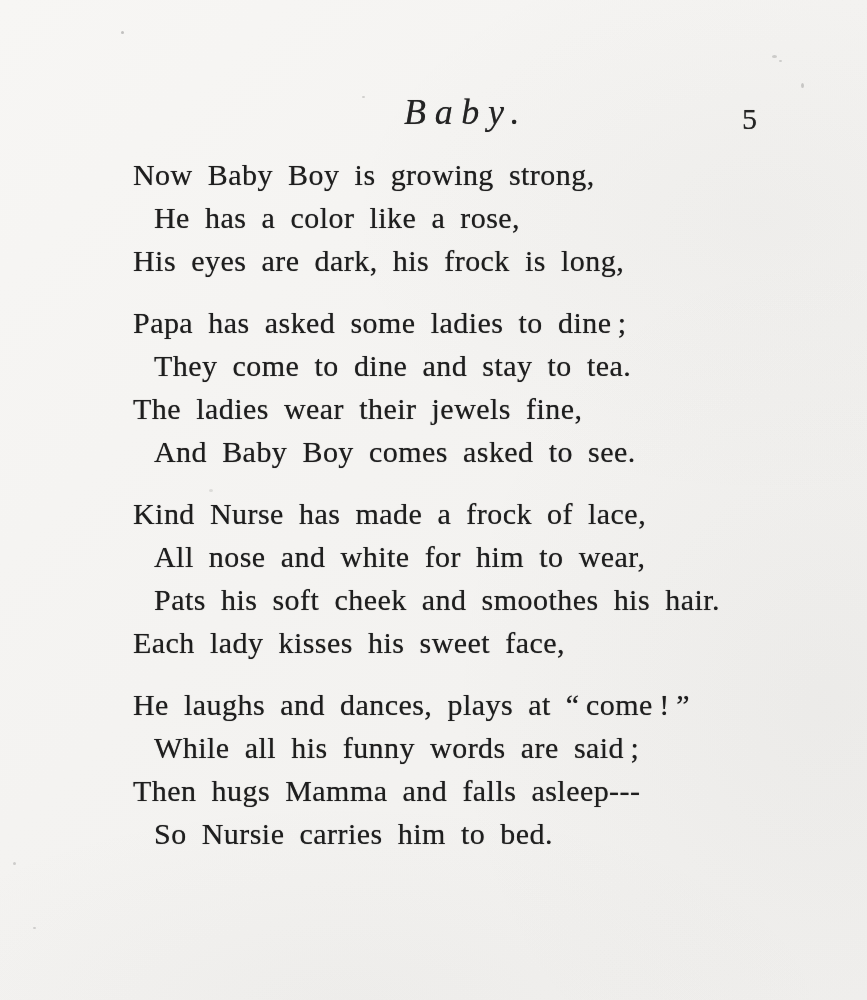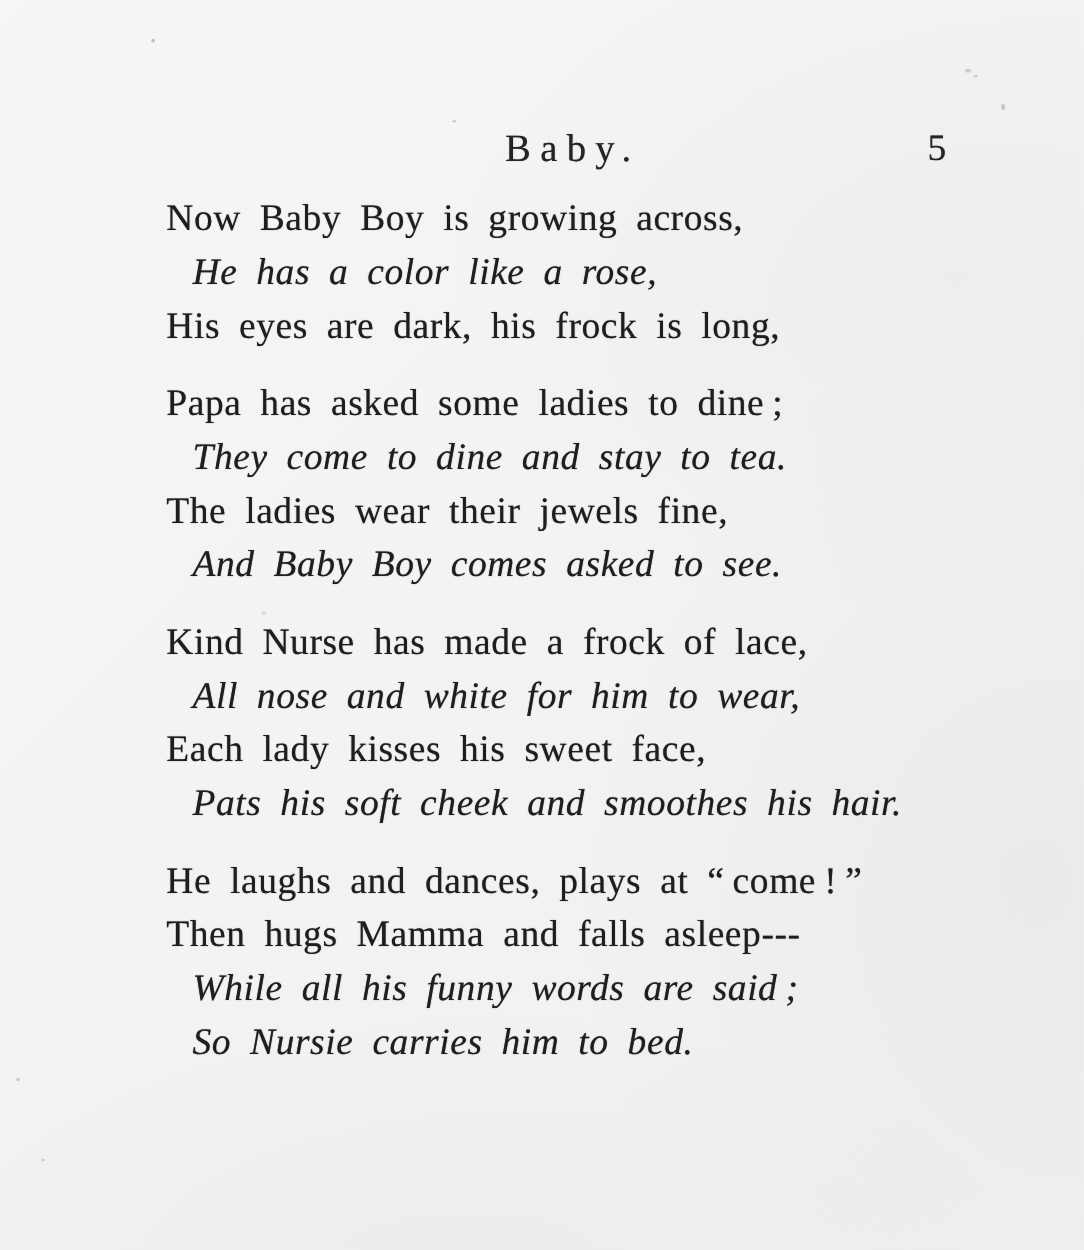--- a/index.html
+++ b/index.html
@@ -28,8 +28,9 @@
   .head-title {
     position: absolute;
     left: 404px;
-    top: 101px;
-    font-size: 31px;
+    top: 91px;
+    font-style: italic;
+    font-size: 36px;
     letter-spacing: 0.24em;
     color: #242424;
     text-shadow: 0 0 0.7px rgba(40,40,40,0.65);

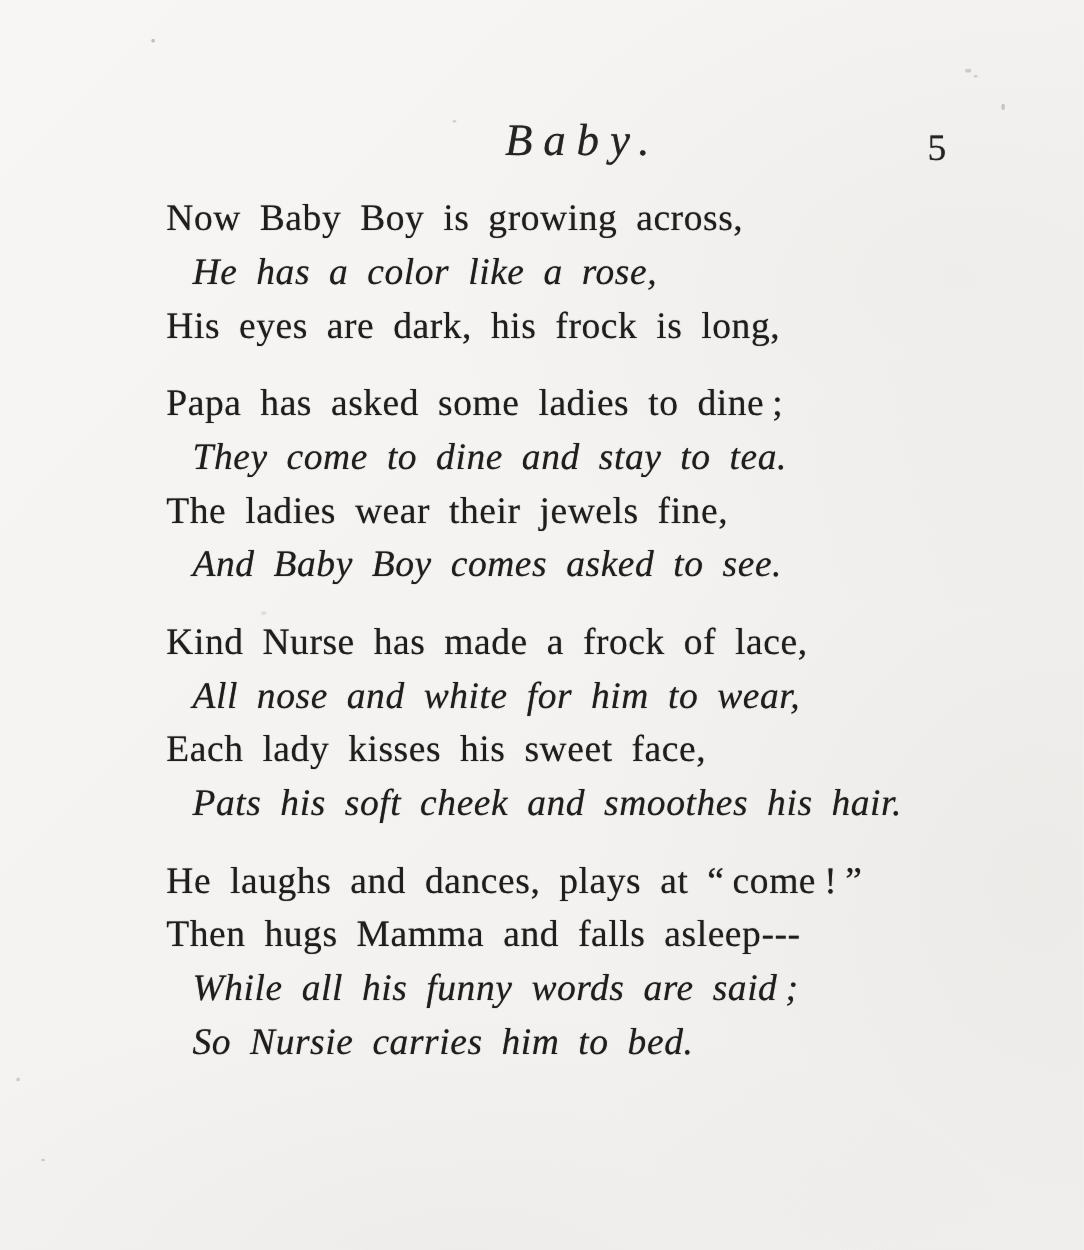--- a/index.html
+++ b/index.html
@@ -94,7 +94,7 @@
   <div class="poem">
 
     <div class="stanza">
-      <div class="line flush">Now Baby Boy is growing across,</div>
+      <div class="line flush">Now Baby Boy is growing strong,</div>
       <div class="line indent">He has a color like a rose,</div>
       <div class="line flush">His eyes are dark, his frock is long,</div>
     </div>

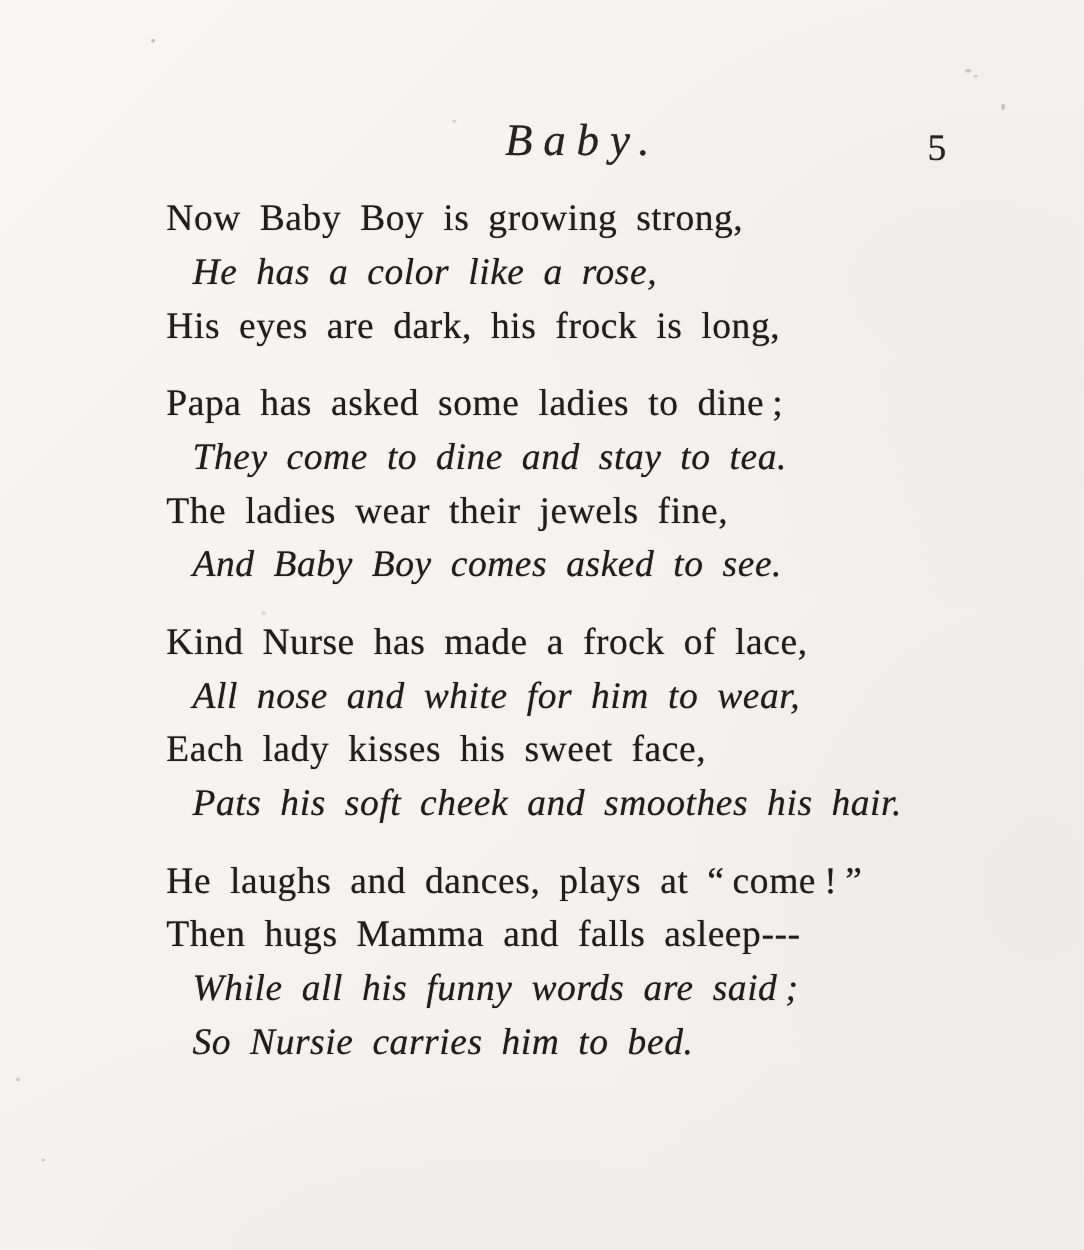--- a/index.html
+++ b/index.html
@@ -66,7 +66,6 @@
   }
   .line.indent {
     padding-left: 21px;
-    font-style: italic;
   }
   
   .speck {

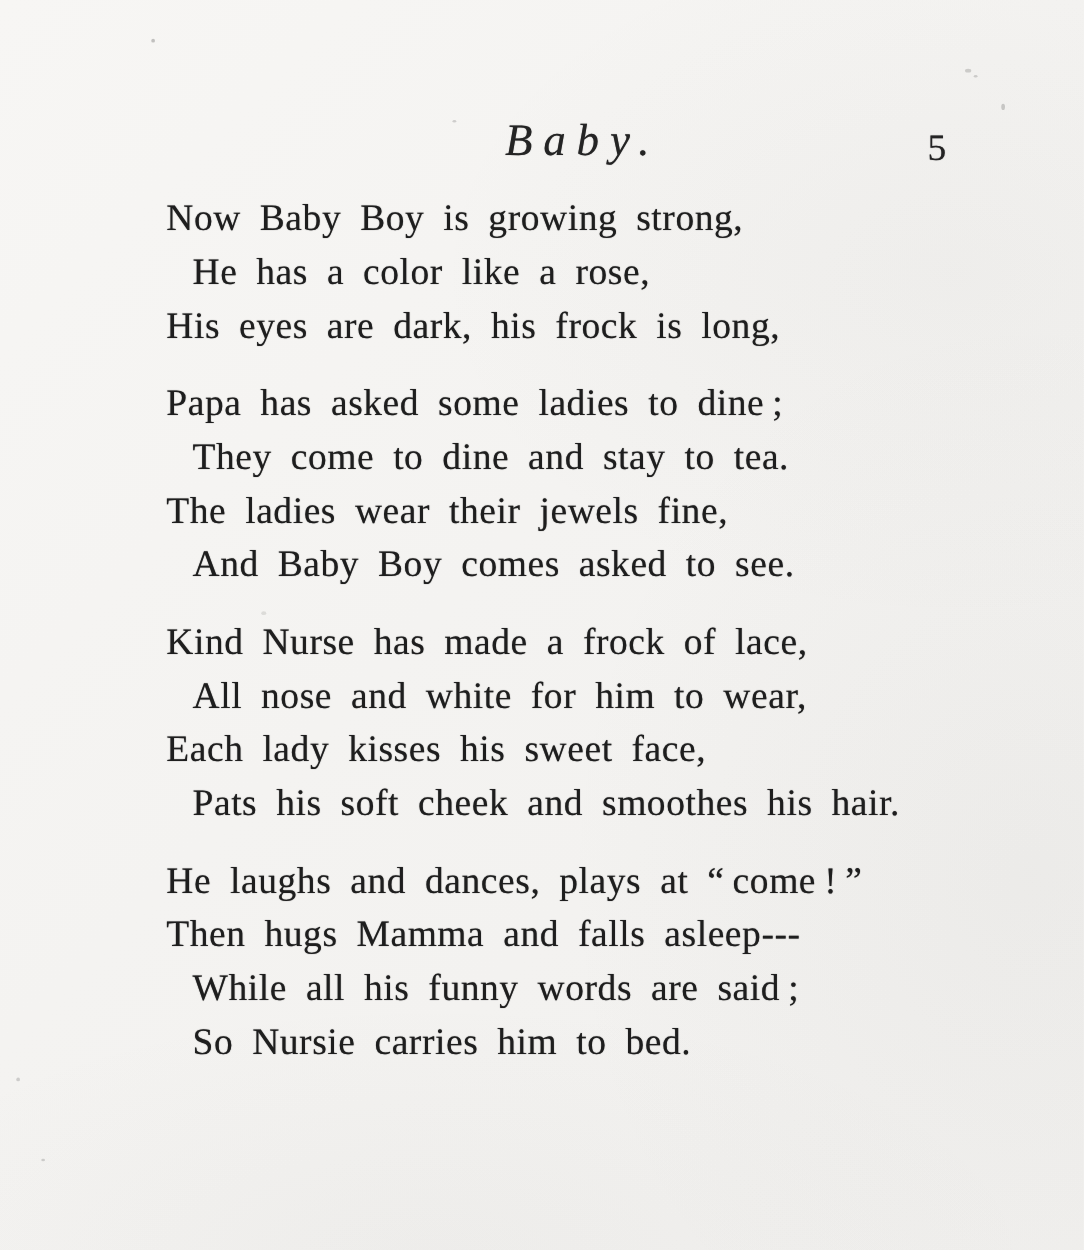--- a/index.html
+++ b/index.html
@@ -108,8 +108,8 @@
     <div class="stanza">
       <div class="line flush">Kind Nurse has made a frock of lace,</div>
       <div class="line indent">All nose and white for him to wear,</div>
+      <div class="line indent">Pats his soft cheek and smoothes his hair.</div>
       <div class="line flush">Each lady kisses his sweet face,</div>
-      <div class="line indent">Pats his soft cheek and smoothes his hair.</div>
     </div>
 
     <div class="stanza">

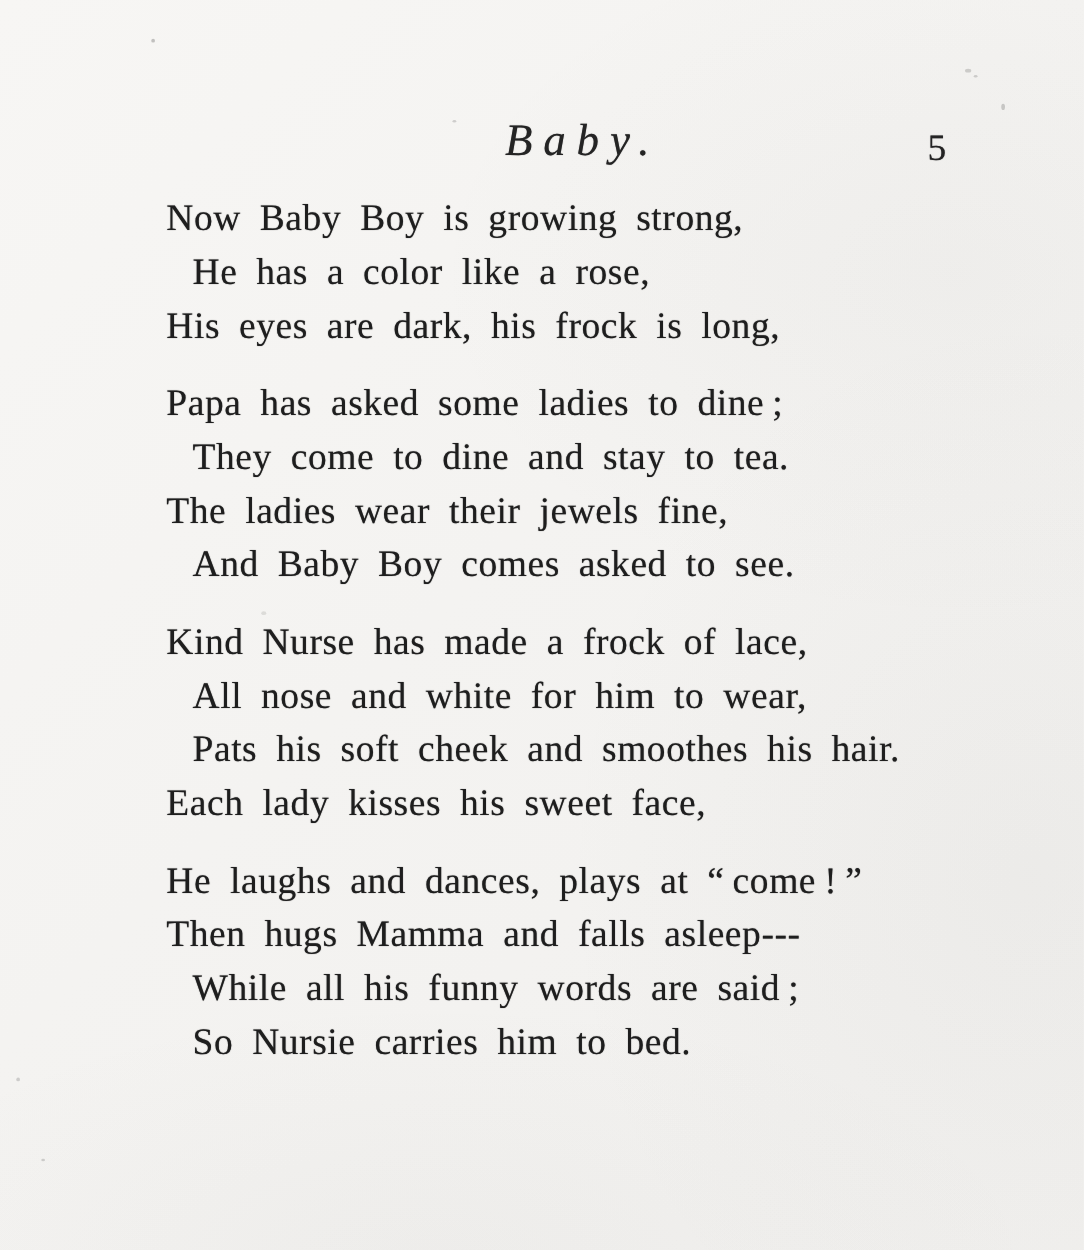--- a/index.html
+++ b/index.html
@@ -114,8 +114,8 @@
 
     <div class="stanza">
       <div class="line flush">He laughs and dances, plays at “ come ! ”</div>
+      <div class="line indent">While all his funny words are said ;</div>
       <div class="line flush">Then hugs Mamma and falls asleep---</div>
-      <div class="line indent">While all his funny words are said ;</div>
       <div class="line indent">So Nursie carries him to bed.</div>
     </div>
 

